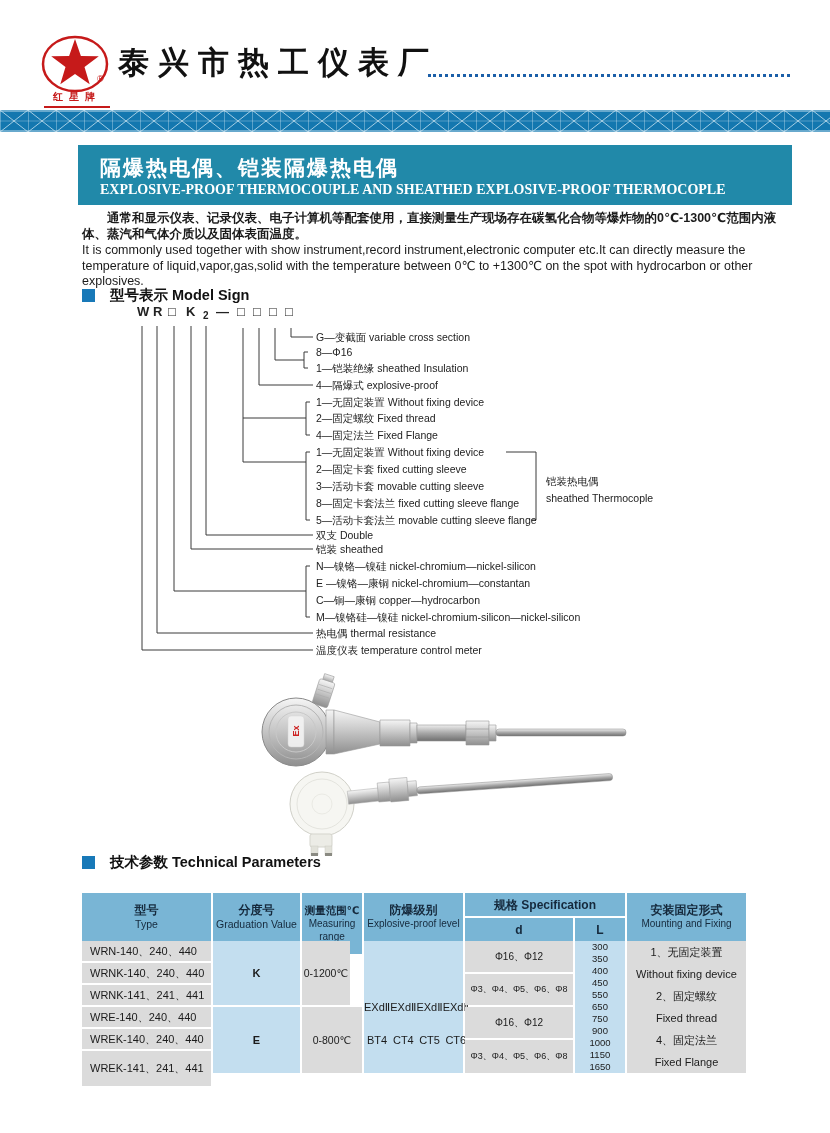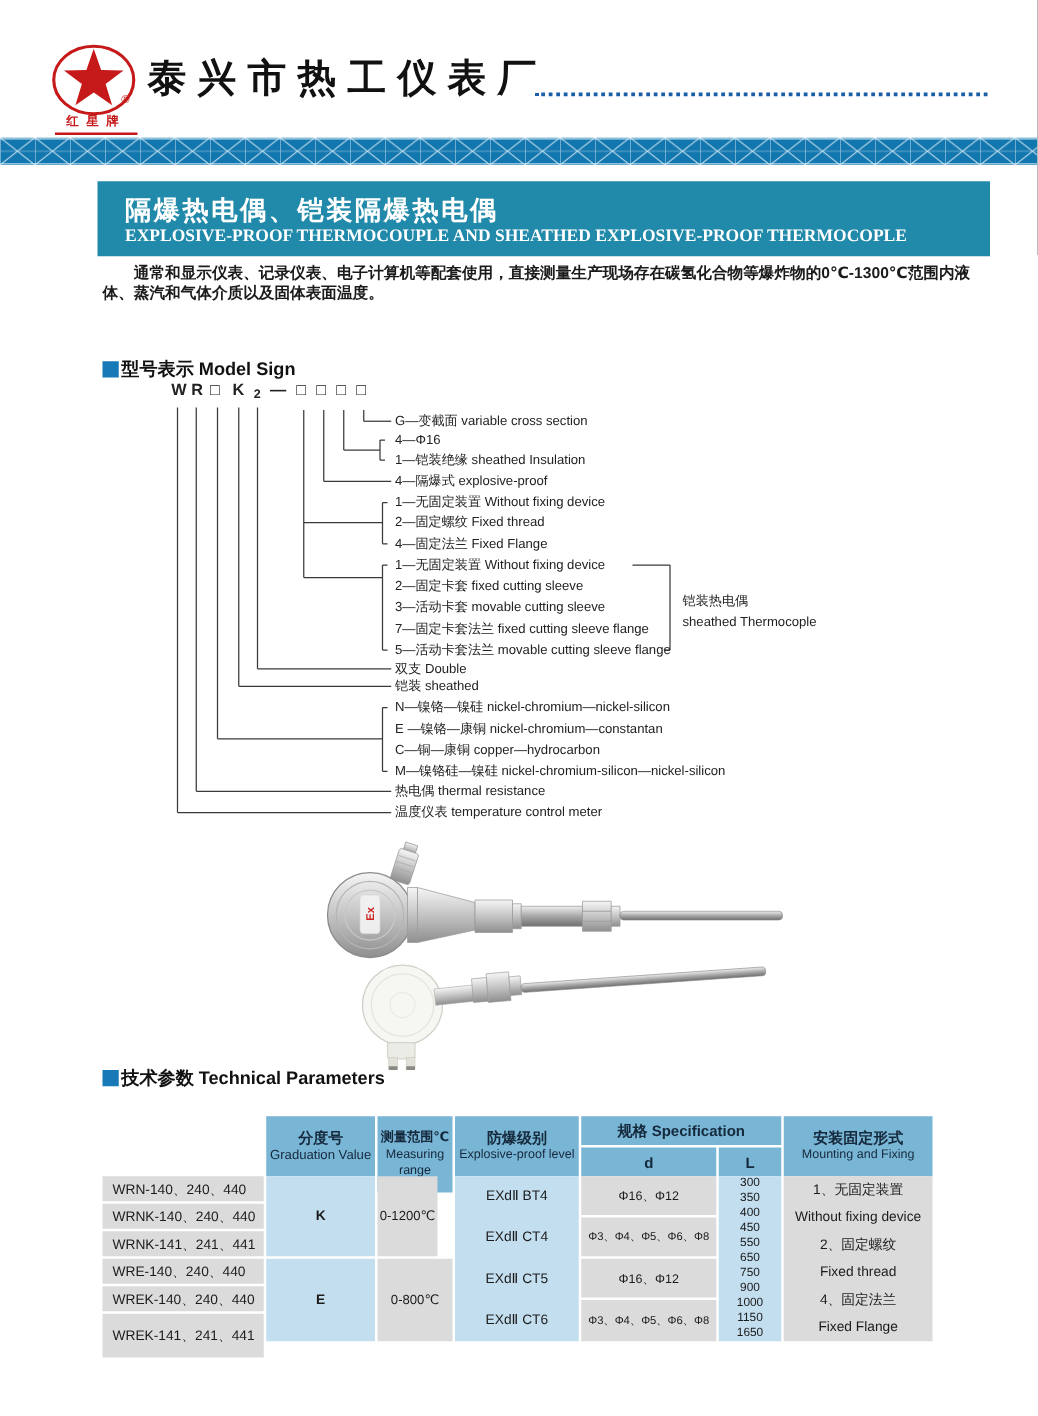--- a/index.html
+++ b/index.html
@@ -78,6 +78,7 @@
   <div class="abs" id="title-en">EXPLOSIVE-PROOF THERMOCOUPLE AND SHEATHED EXPLOSIVE-PROOF THERMOCOPLE</div>
 
   <div class="abs" id="intro-cn">通常和显示仪表、记录仪表、电子计算机等配套使用，直接测量生产现场存在碳氢化合物等爆炸物的0℃-1300℃范围内液体、蒸汽和气体介质以及固体表面温度。</div>
+  <div class="abs" id="intro-en">It is commonly used together with show instrument,record instrument,electronic computer etc.It can directly measure the temperature of liquid,vapor,gas,solid with the temperature between 0℃ to +1300℃ on the spot with hydrocarbon or other explosives.</div>
 
   <div class="abs sec-head" style="left:82px;top:286px">
     <span class="sec-bullet"></span>

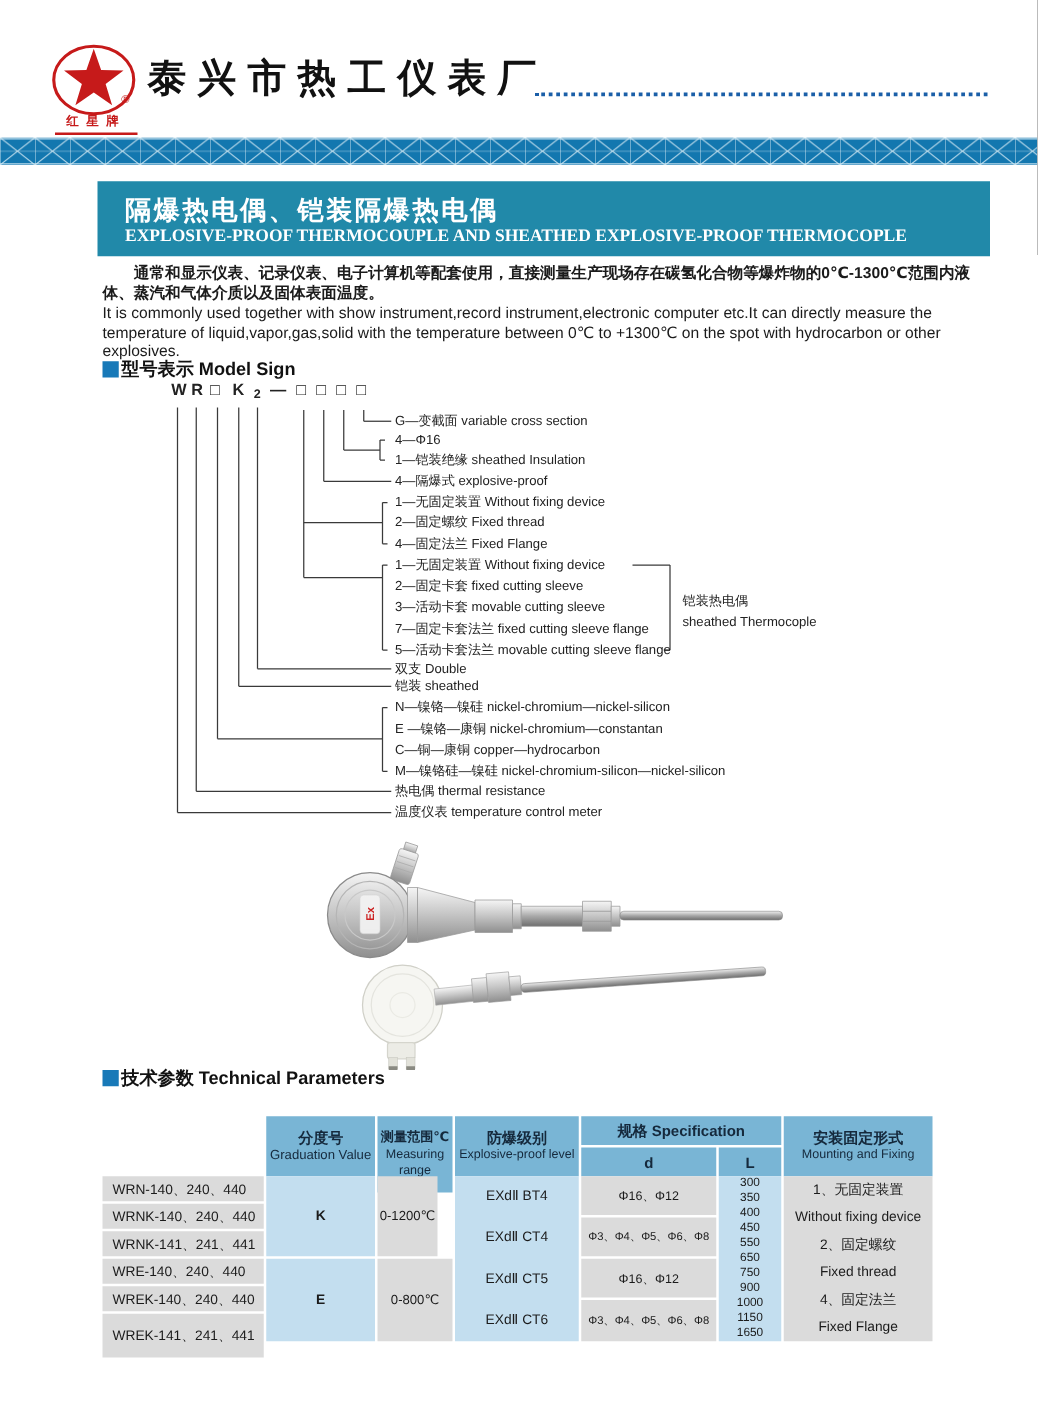--- a/index.html
+++ b/index.html
@@ -21,7 +21,7 @@
   #intro-cn{left:82px;top:210px;width:713px;font-size:12.5px;line-height:16px;font-weight:600;text-indent:2em;}
   #intro-en{left:82px;top:243px;width:713px;font-size:12.5px;line-height:15.5px;}
   
-  .sec-head{font-size:14.5px;font-weight:bold;color:#111;display:flex;align-items:center;gap:2px;}
+  .sec-head{font-size:14.5px;font-weight:bold;color:#111;display:flex;align-items:center;gap:15px;}
   .sec-bullet{display:inline-block;width:13px;height:13px;background:#1879B8;}
   
   .code-ch{position:absolute;top:304px;font-size:13px;font-weight:bold;color:#222;}

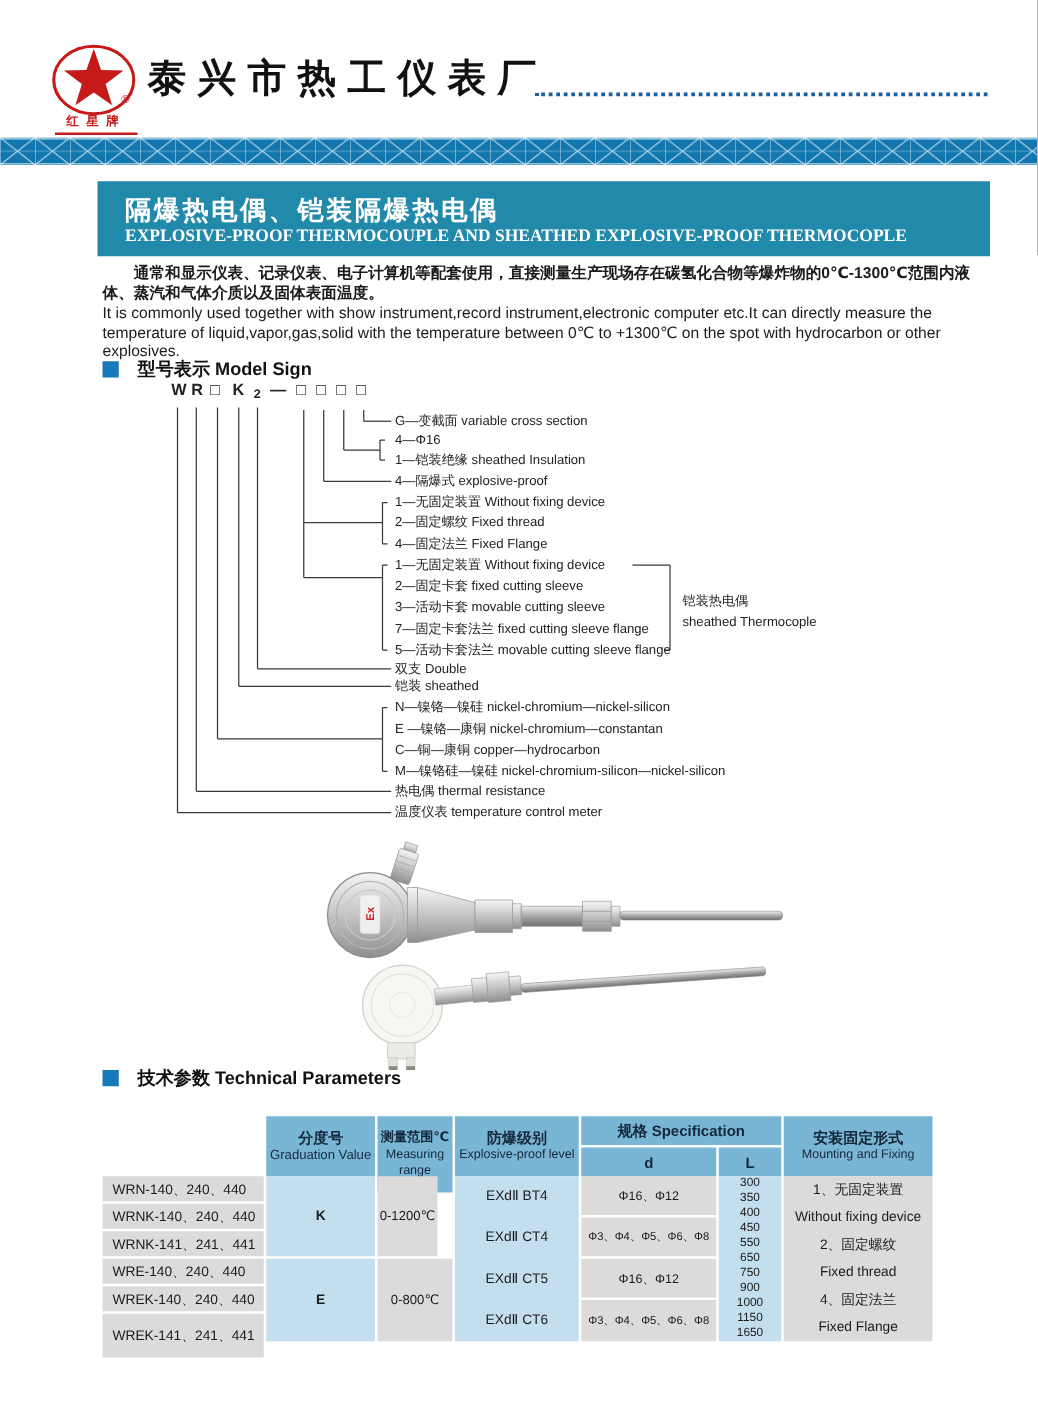--- a/index.html
+++ b/index.html
@@ -130,7 +130,7 @@
   </svg>
 
   <div class="dlabel" style="top:330px">G—变截面 variable cross section</div>
-  <div class="dlabel" style="top:345px">4—Φ16</div>
+  <div class="dlabel" style="top:345px">8—Φ16</div>
   <div class="dlabel" style="top:361px">1—铠装绝缘 sheathed Insulation</div>
   <div class="dlabel" style="top:378px">4—隔爆式 explosive-proof</div>
   <div class="dlabel" style="top:395px">1—无固定装置 Without fixing device</div>

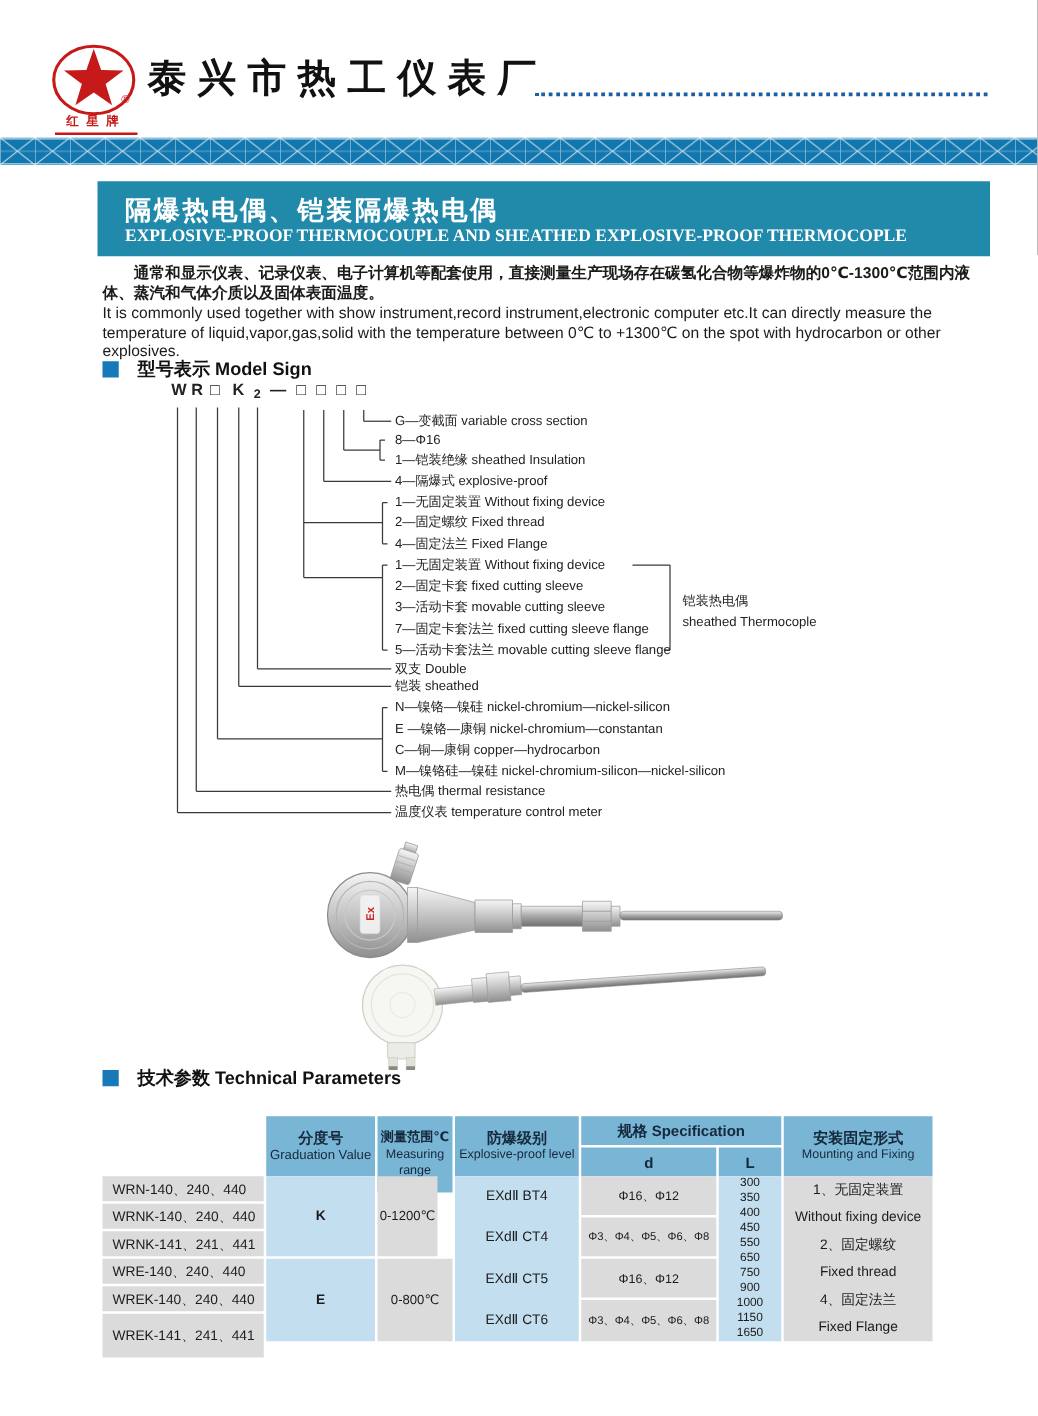--- a/index.html
+++ b/index.html
@@ -139,7 +139,7 @@
   <div class="dlabel" style="top:445px">1—无固定装置 Without fixing device</div>
   <div class="dlabel" style="top:462px">2—固定卡套 fixed cutting sleeve</div>
   <div class="dlabel" style="top:479px">3—活动卡套 movable cutting sleeve</div>
-  <div class="dlabel" style="top:496px">7—固定卡套法兰 fixed cutting sleeve flange</div>
+  <div class="dlabel" style="top:496px">8—固定卡套法兰 fixed cutting sleeve flange</div>
   <div class="dlabel" style="top:513px">5—活动卡套法兰 movable cutting sleeve flange</div>
   <div class="dlabel" style="top:528px">双支 Double</div>
   <div class="dlabel" style="top:542px">铠装 sheathed</div>

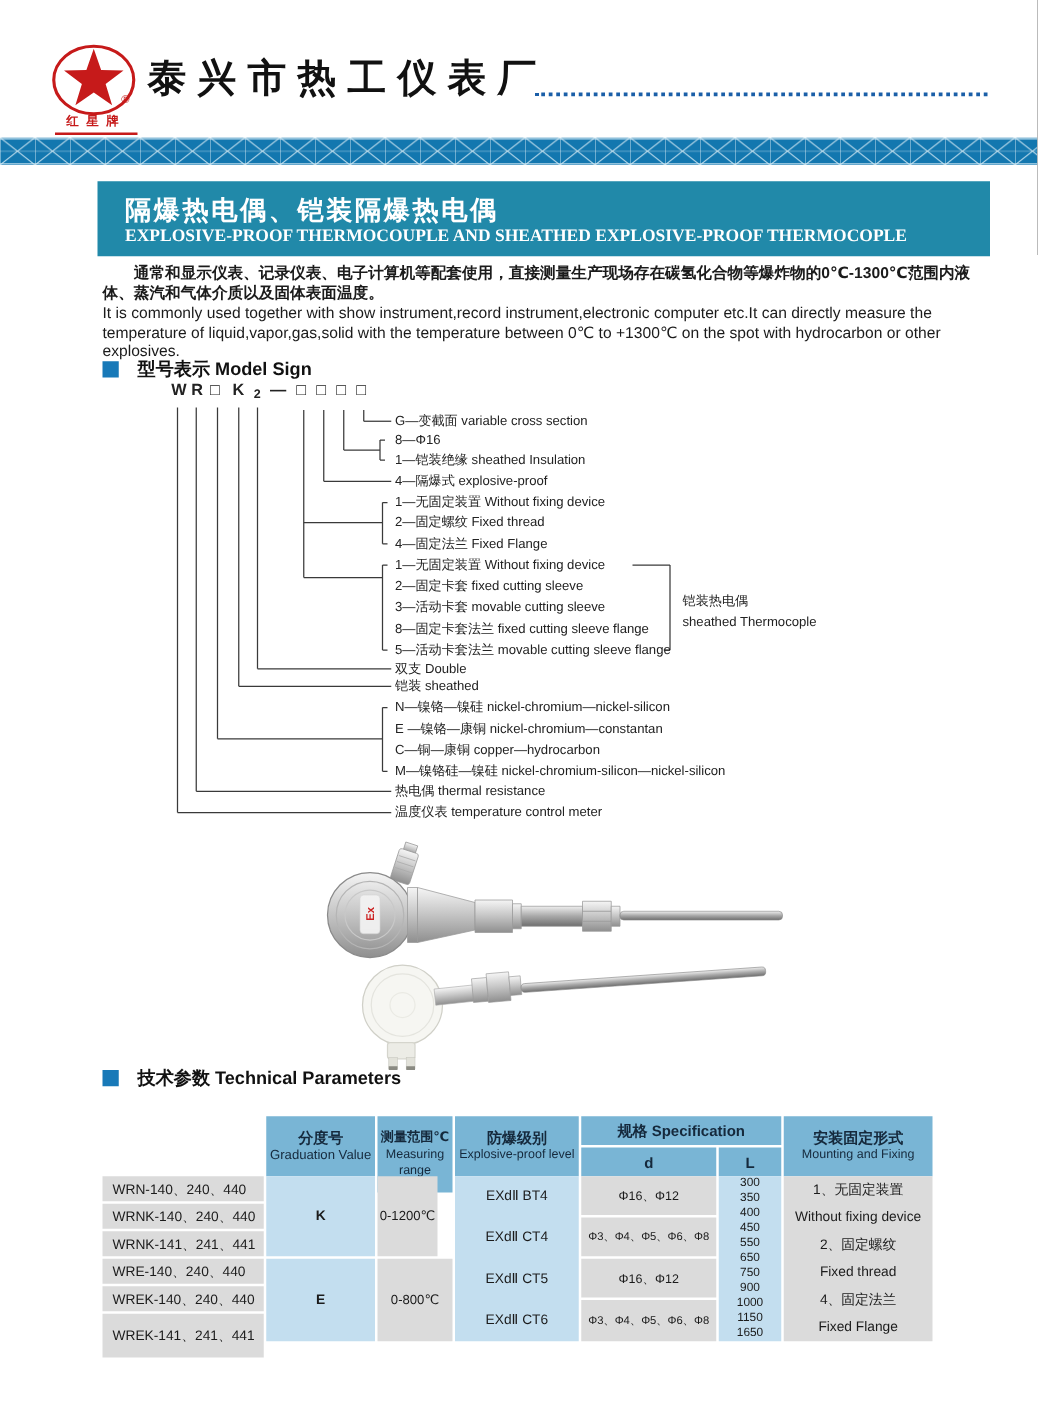--- a/index.html
+++ b/index.html
@@ -218,6 +218,10 @@
 
   <div class="abs" id="tech-table">
 
+    <div class="th" style="left:0;top:0;width:129px;height:48px">
+      <div class="cn">型号</div>
+      <div class="en">Type</div>
+    </div>
     <div class="th" style="left:131px;top:0;width:87px;height:48px">
       <div class="cn">分度号</div>
       <div class="en">Graduation Value</div>

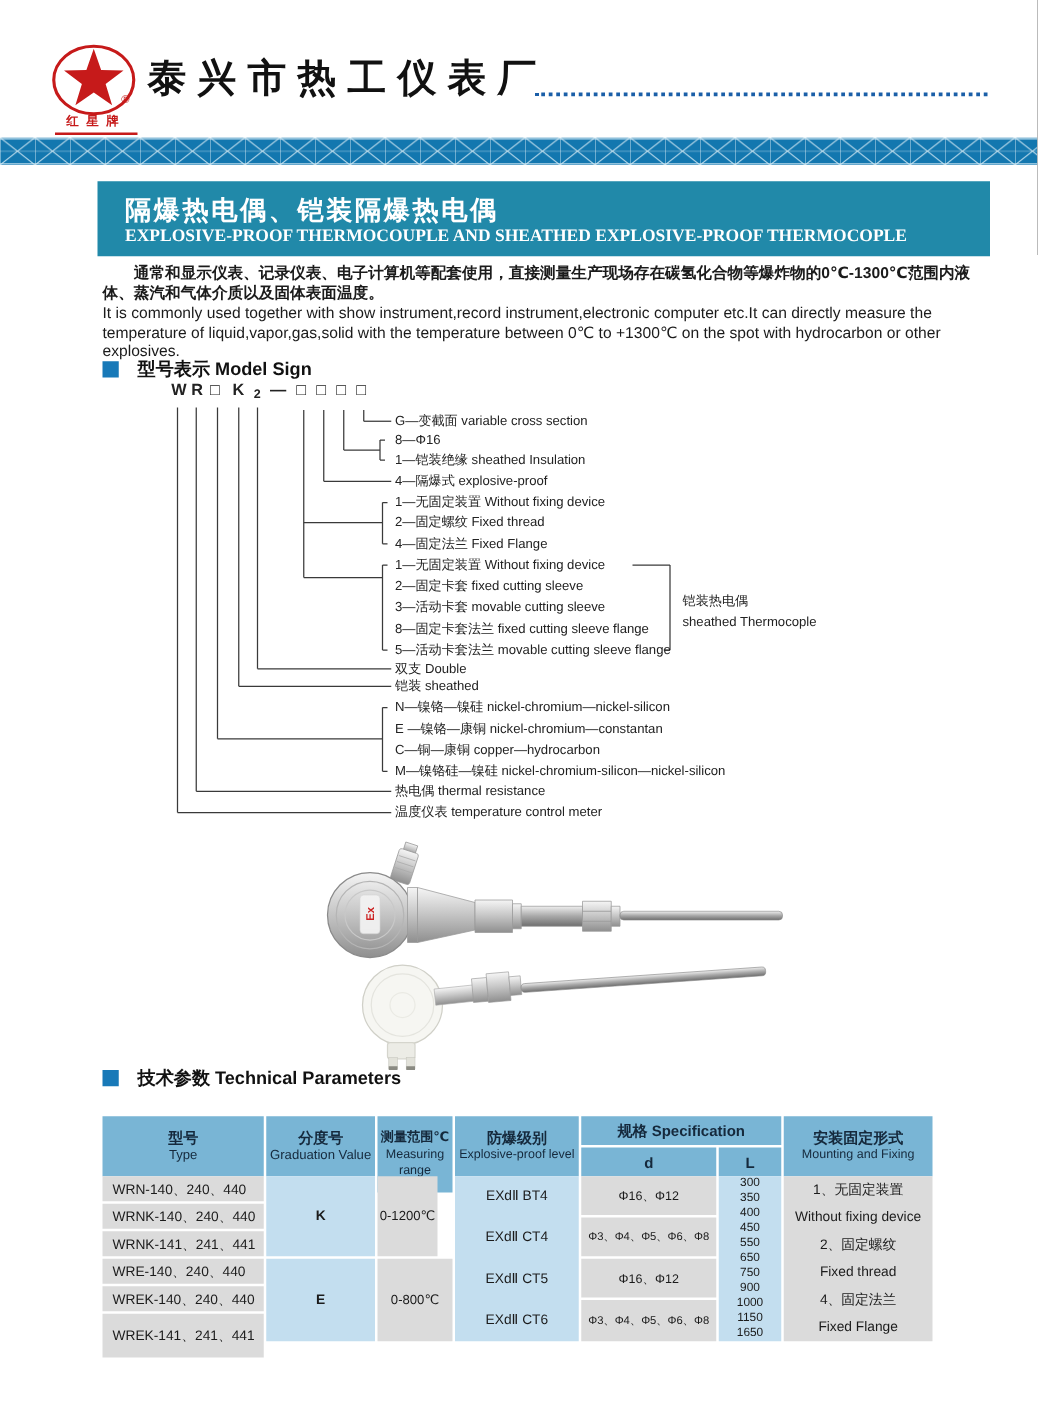--- a/index.html
+++ b/index.html
@@ -39,7 +39,7 @@
   .cell-gray{position:absolute;background:#DBDBDB;display:flex;align-items:center;justify-content:center;text-align:center;}
   .cell-blue{position:absolute;background:#C3DEEF;display:flex;align-items:center;justify-content:center;text-align:center;}
   .type-cell{justify-content:flex-start;padding-left:8px;box-sizing:border-box;font-size:11px;}
-  .expl-col{flex-direction:column;justify-content:flex-start;}
+  .expl-col{flex-direction:row;justify-content:flex-start;}
   .expl-col div{height:33px;line-height:33px;width:100%;}
   .l-col{flex-direction:column;justify-content:center;font-size:9.5px;line-height:12px;}
   .mount-col{flex-direction:column;justify-content:center;font-size:11px;line-height:22px;}

